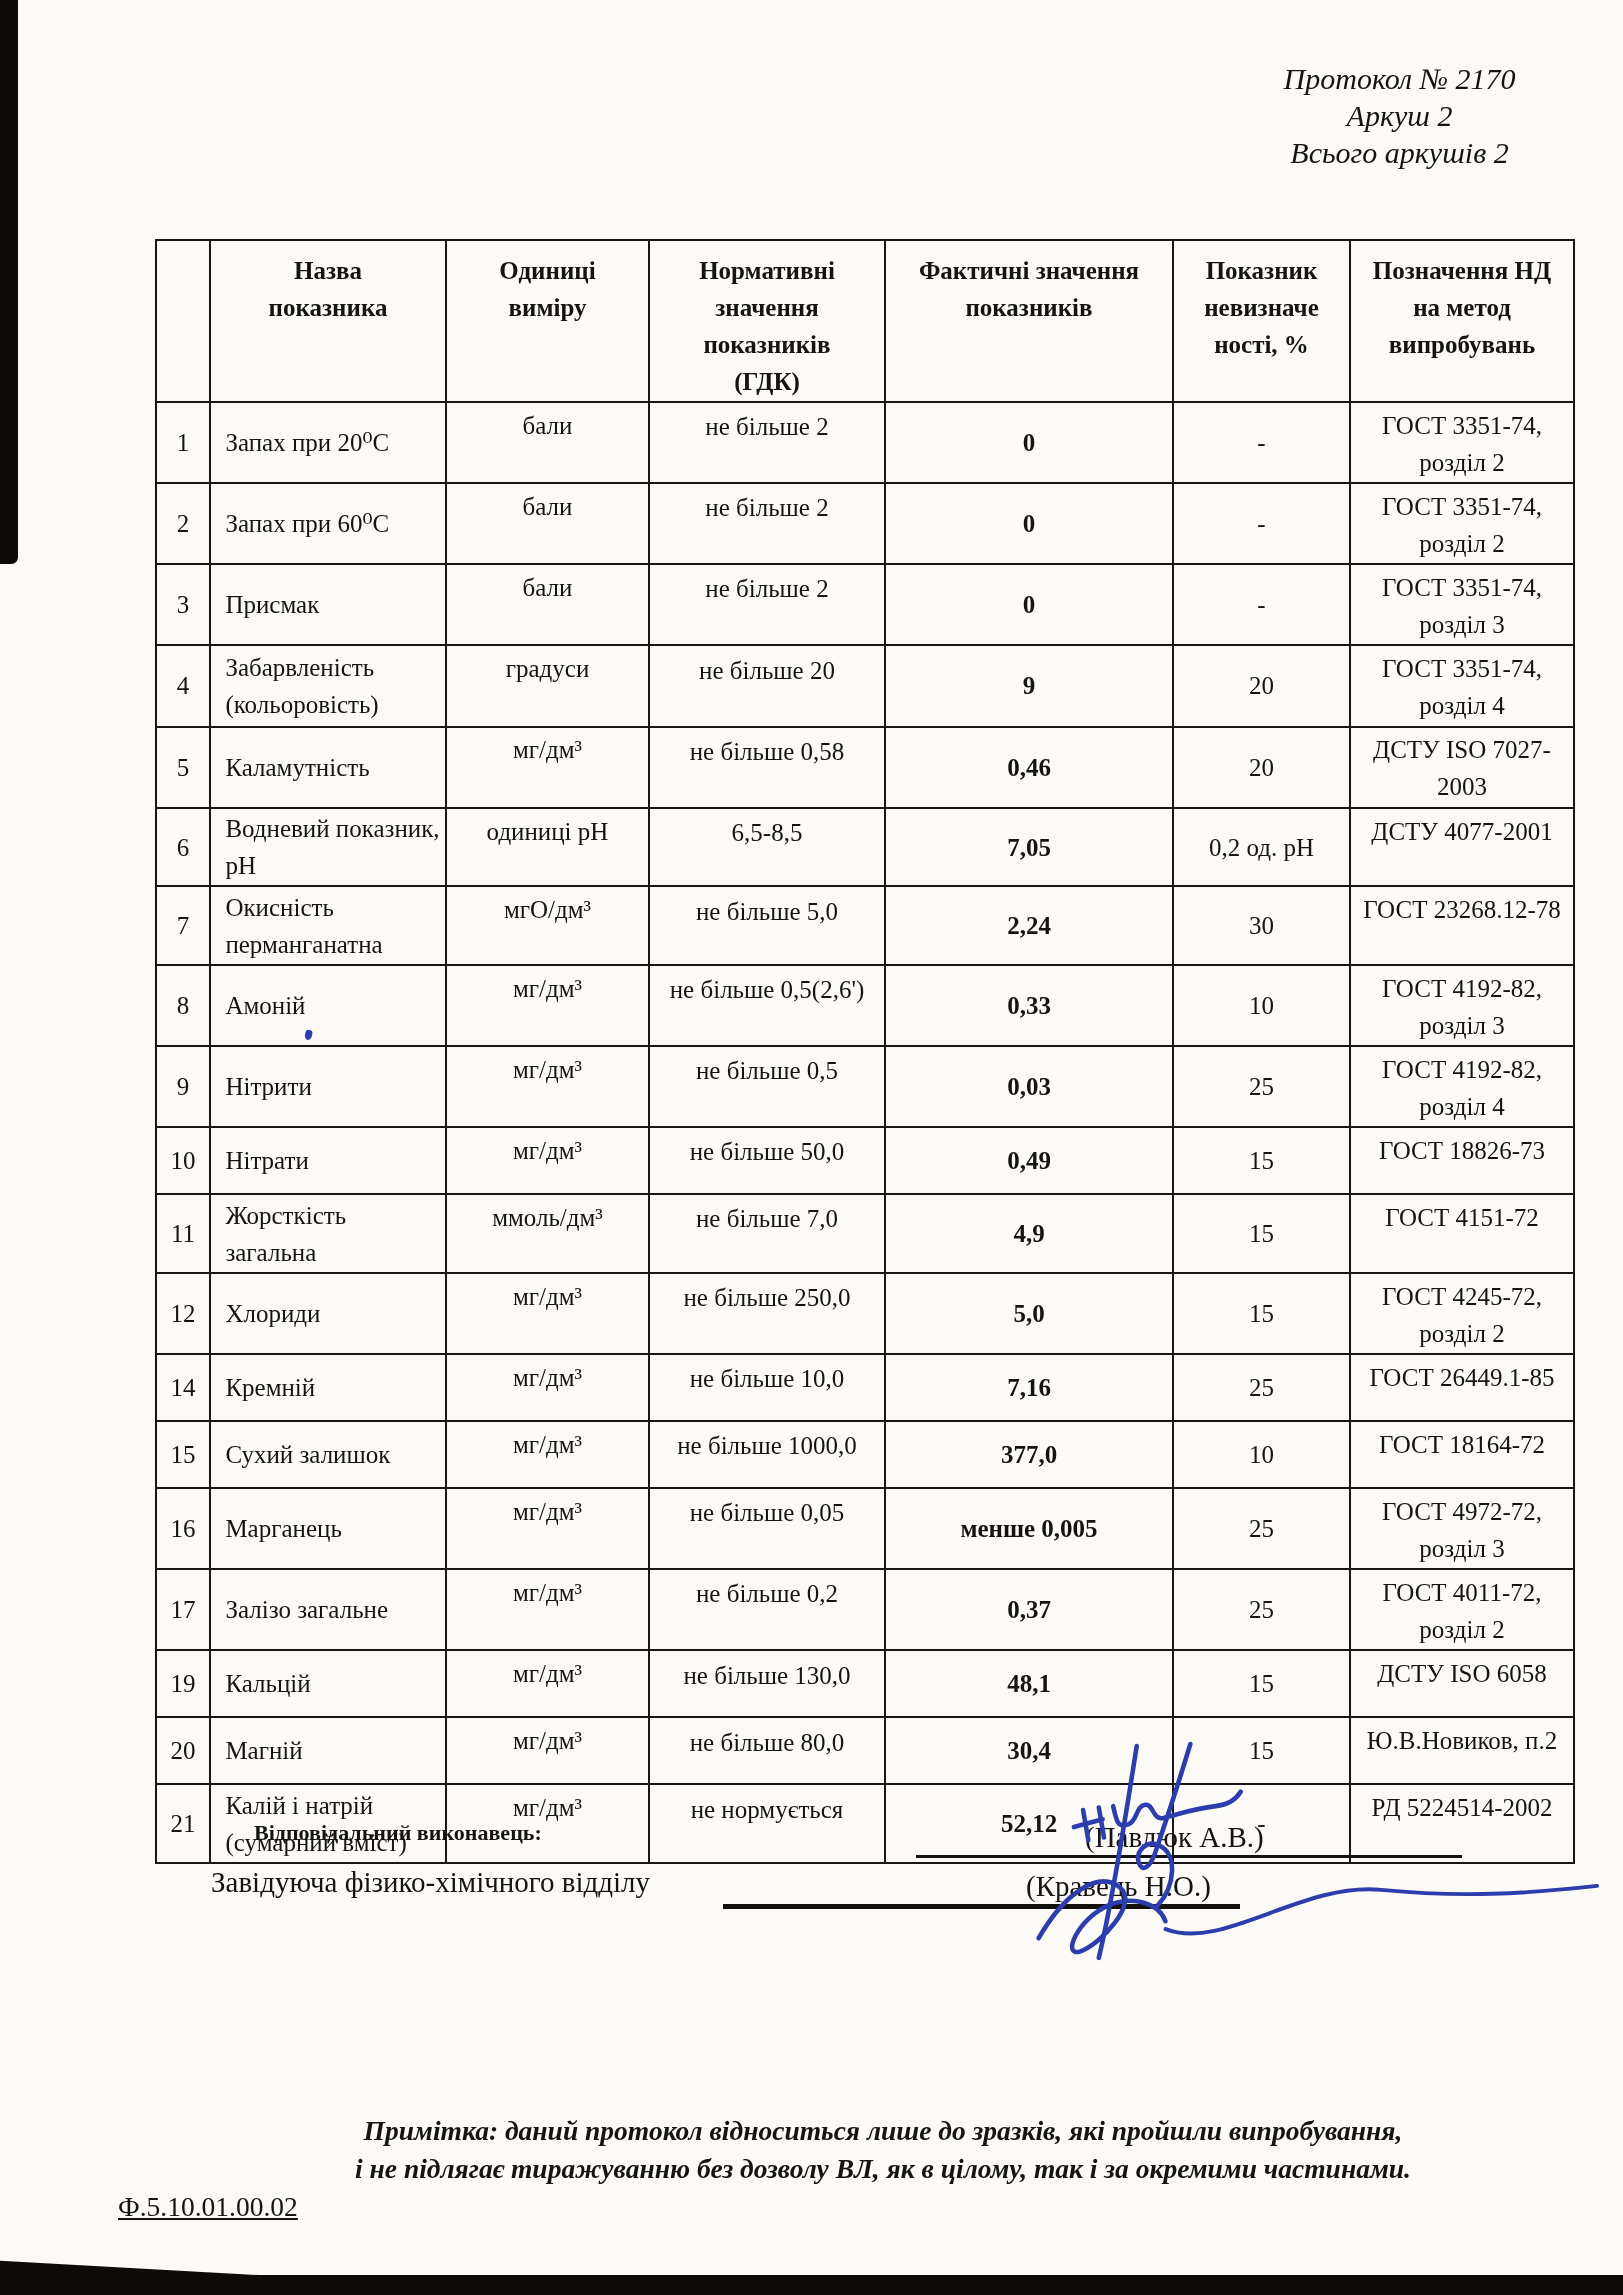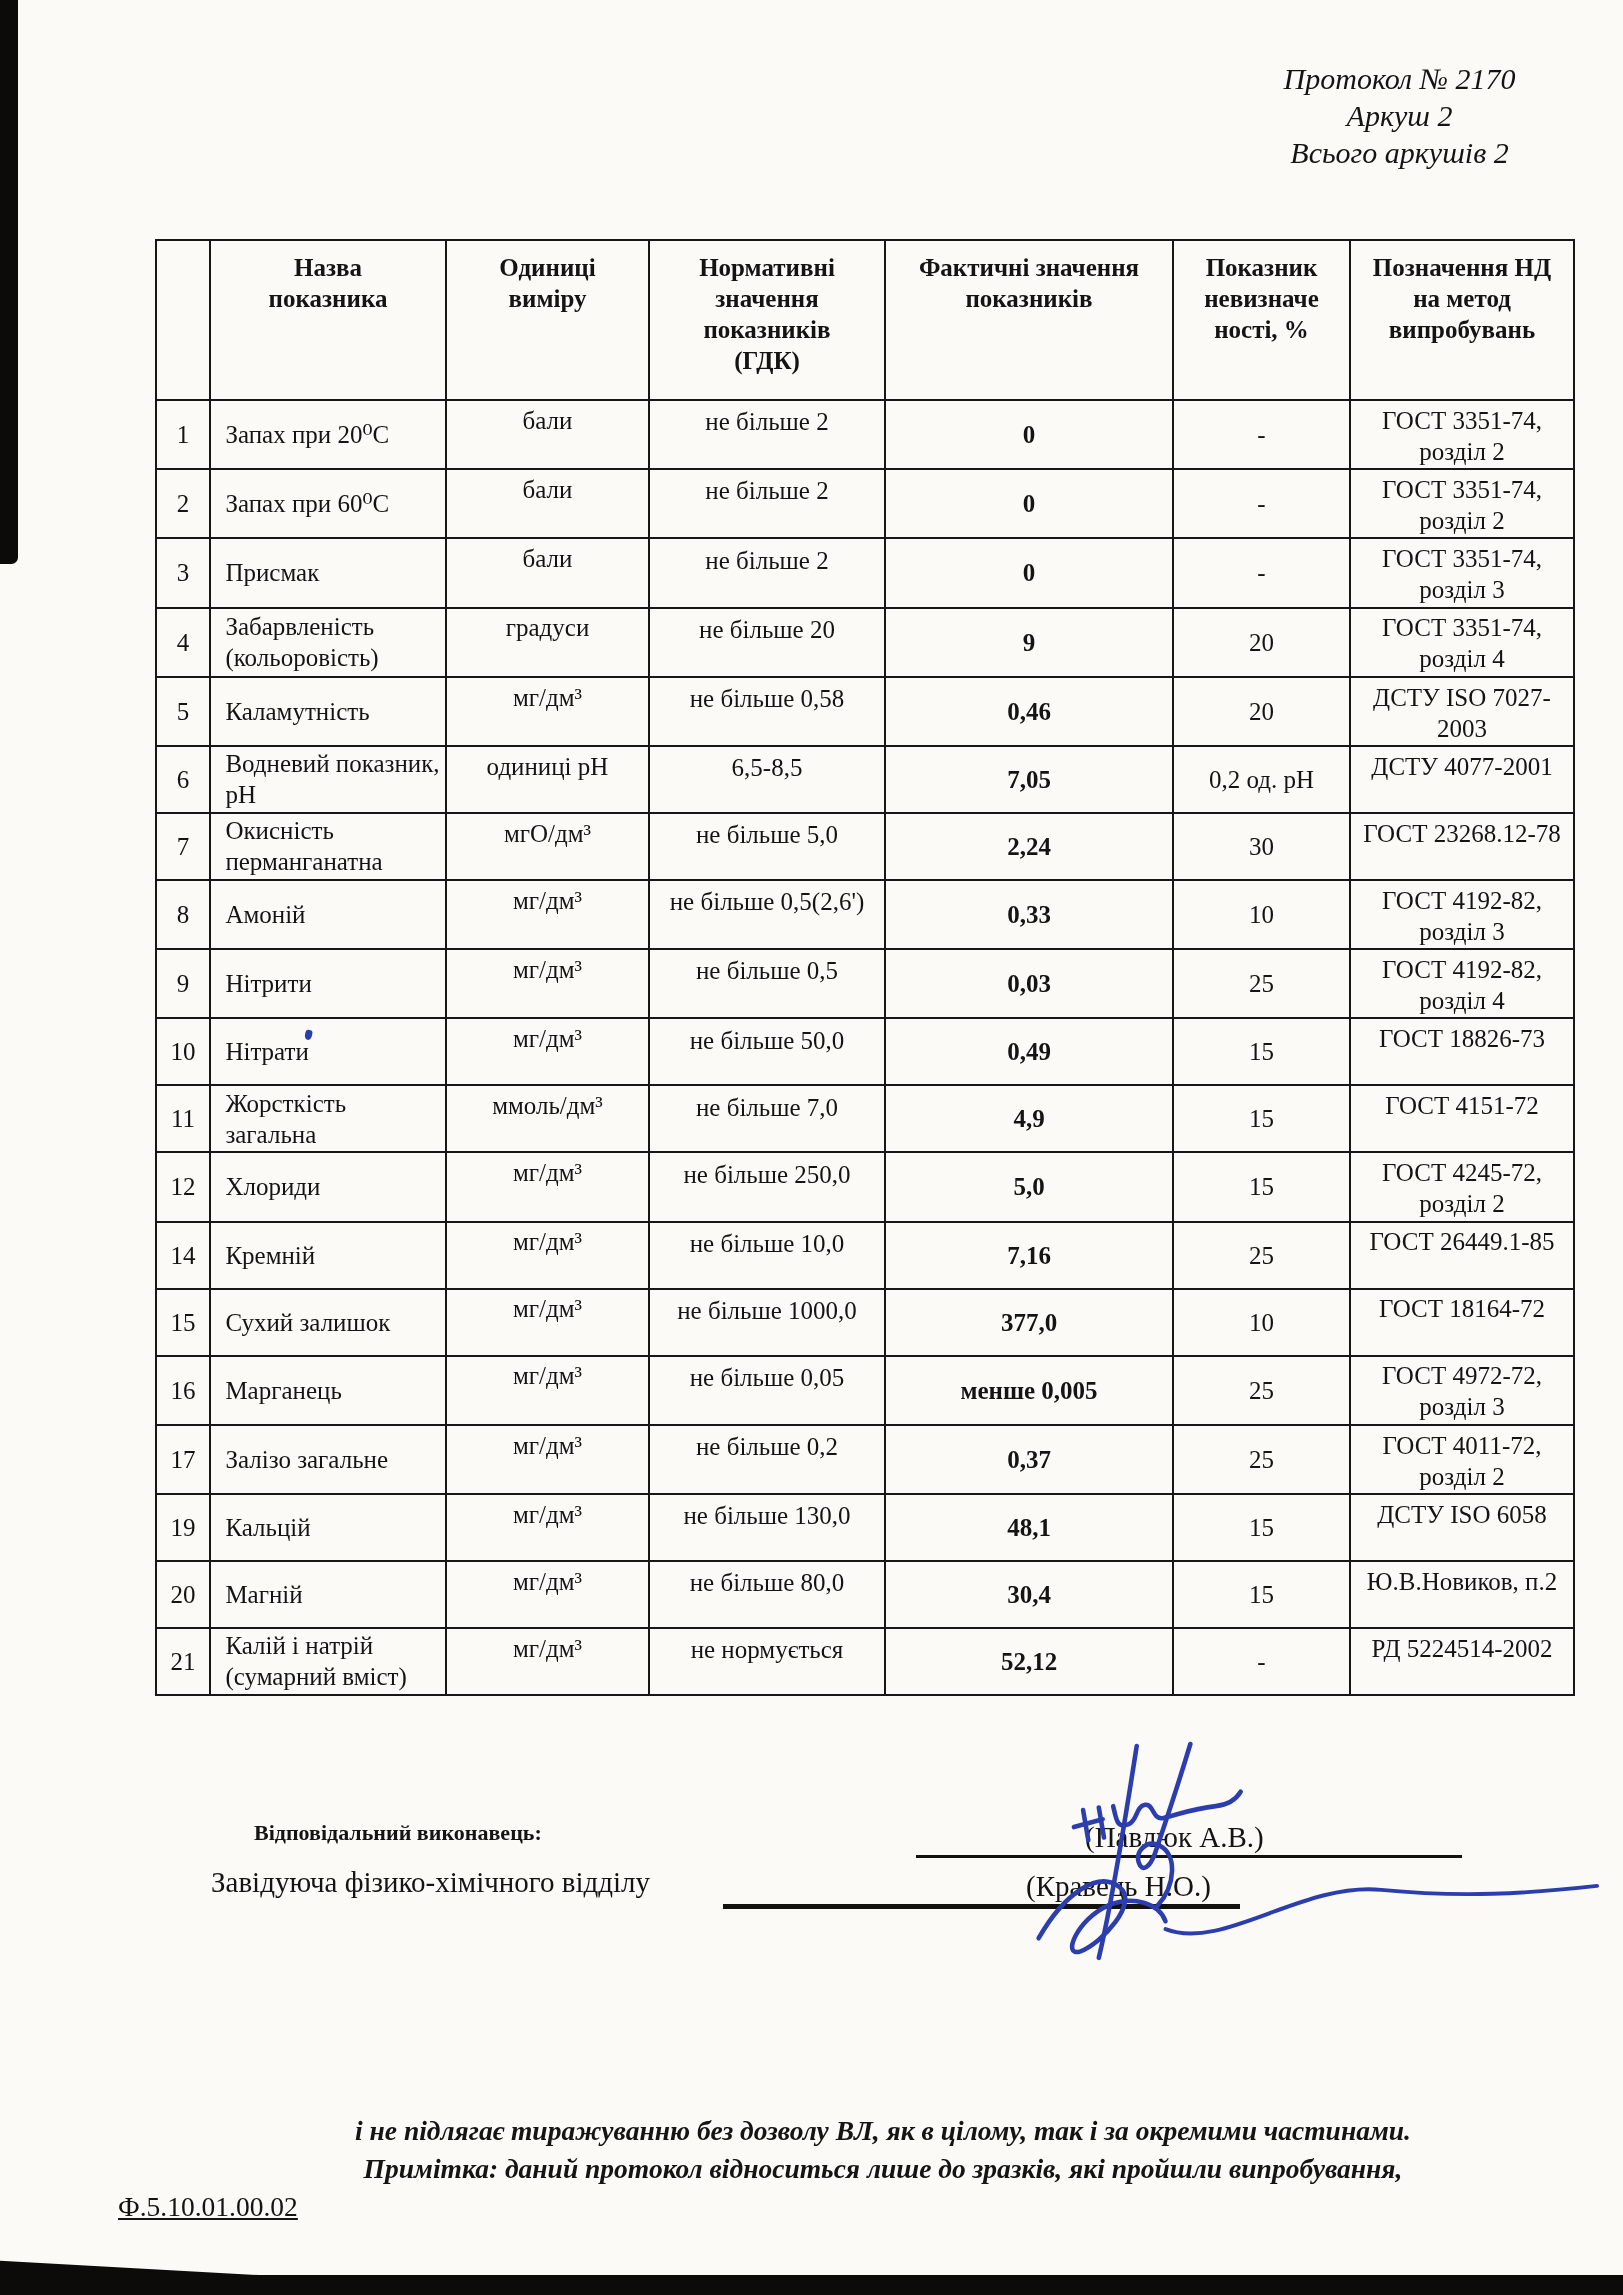--- a/index.html
+++ b/index.html
@@ -17,7 +17,7 @@
     font-style:italic;font-size:30px;line-height:37px;font-weight:500;}
   
   table.doc-table{position:absolute;left:155px;top:239px;width:1417px;
-    border-collapse:collapse;table-layout:fixed;font-size:25px;line-height:31px;}
+    border-collapse:collapse;table-layout:fixed;font-size:25px;line-height:37px;}
   .doc-table th,.doc-table td{border:2px solid #181715;padding:1.3px 5.2px;overflow:hidden;}
   .doc-table thead tr{height:160px;}
   .doc-table tbody tr{height:67px;}

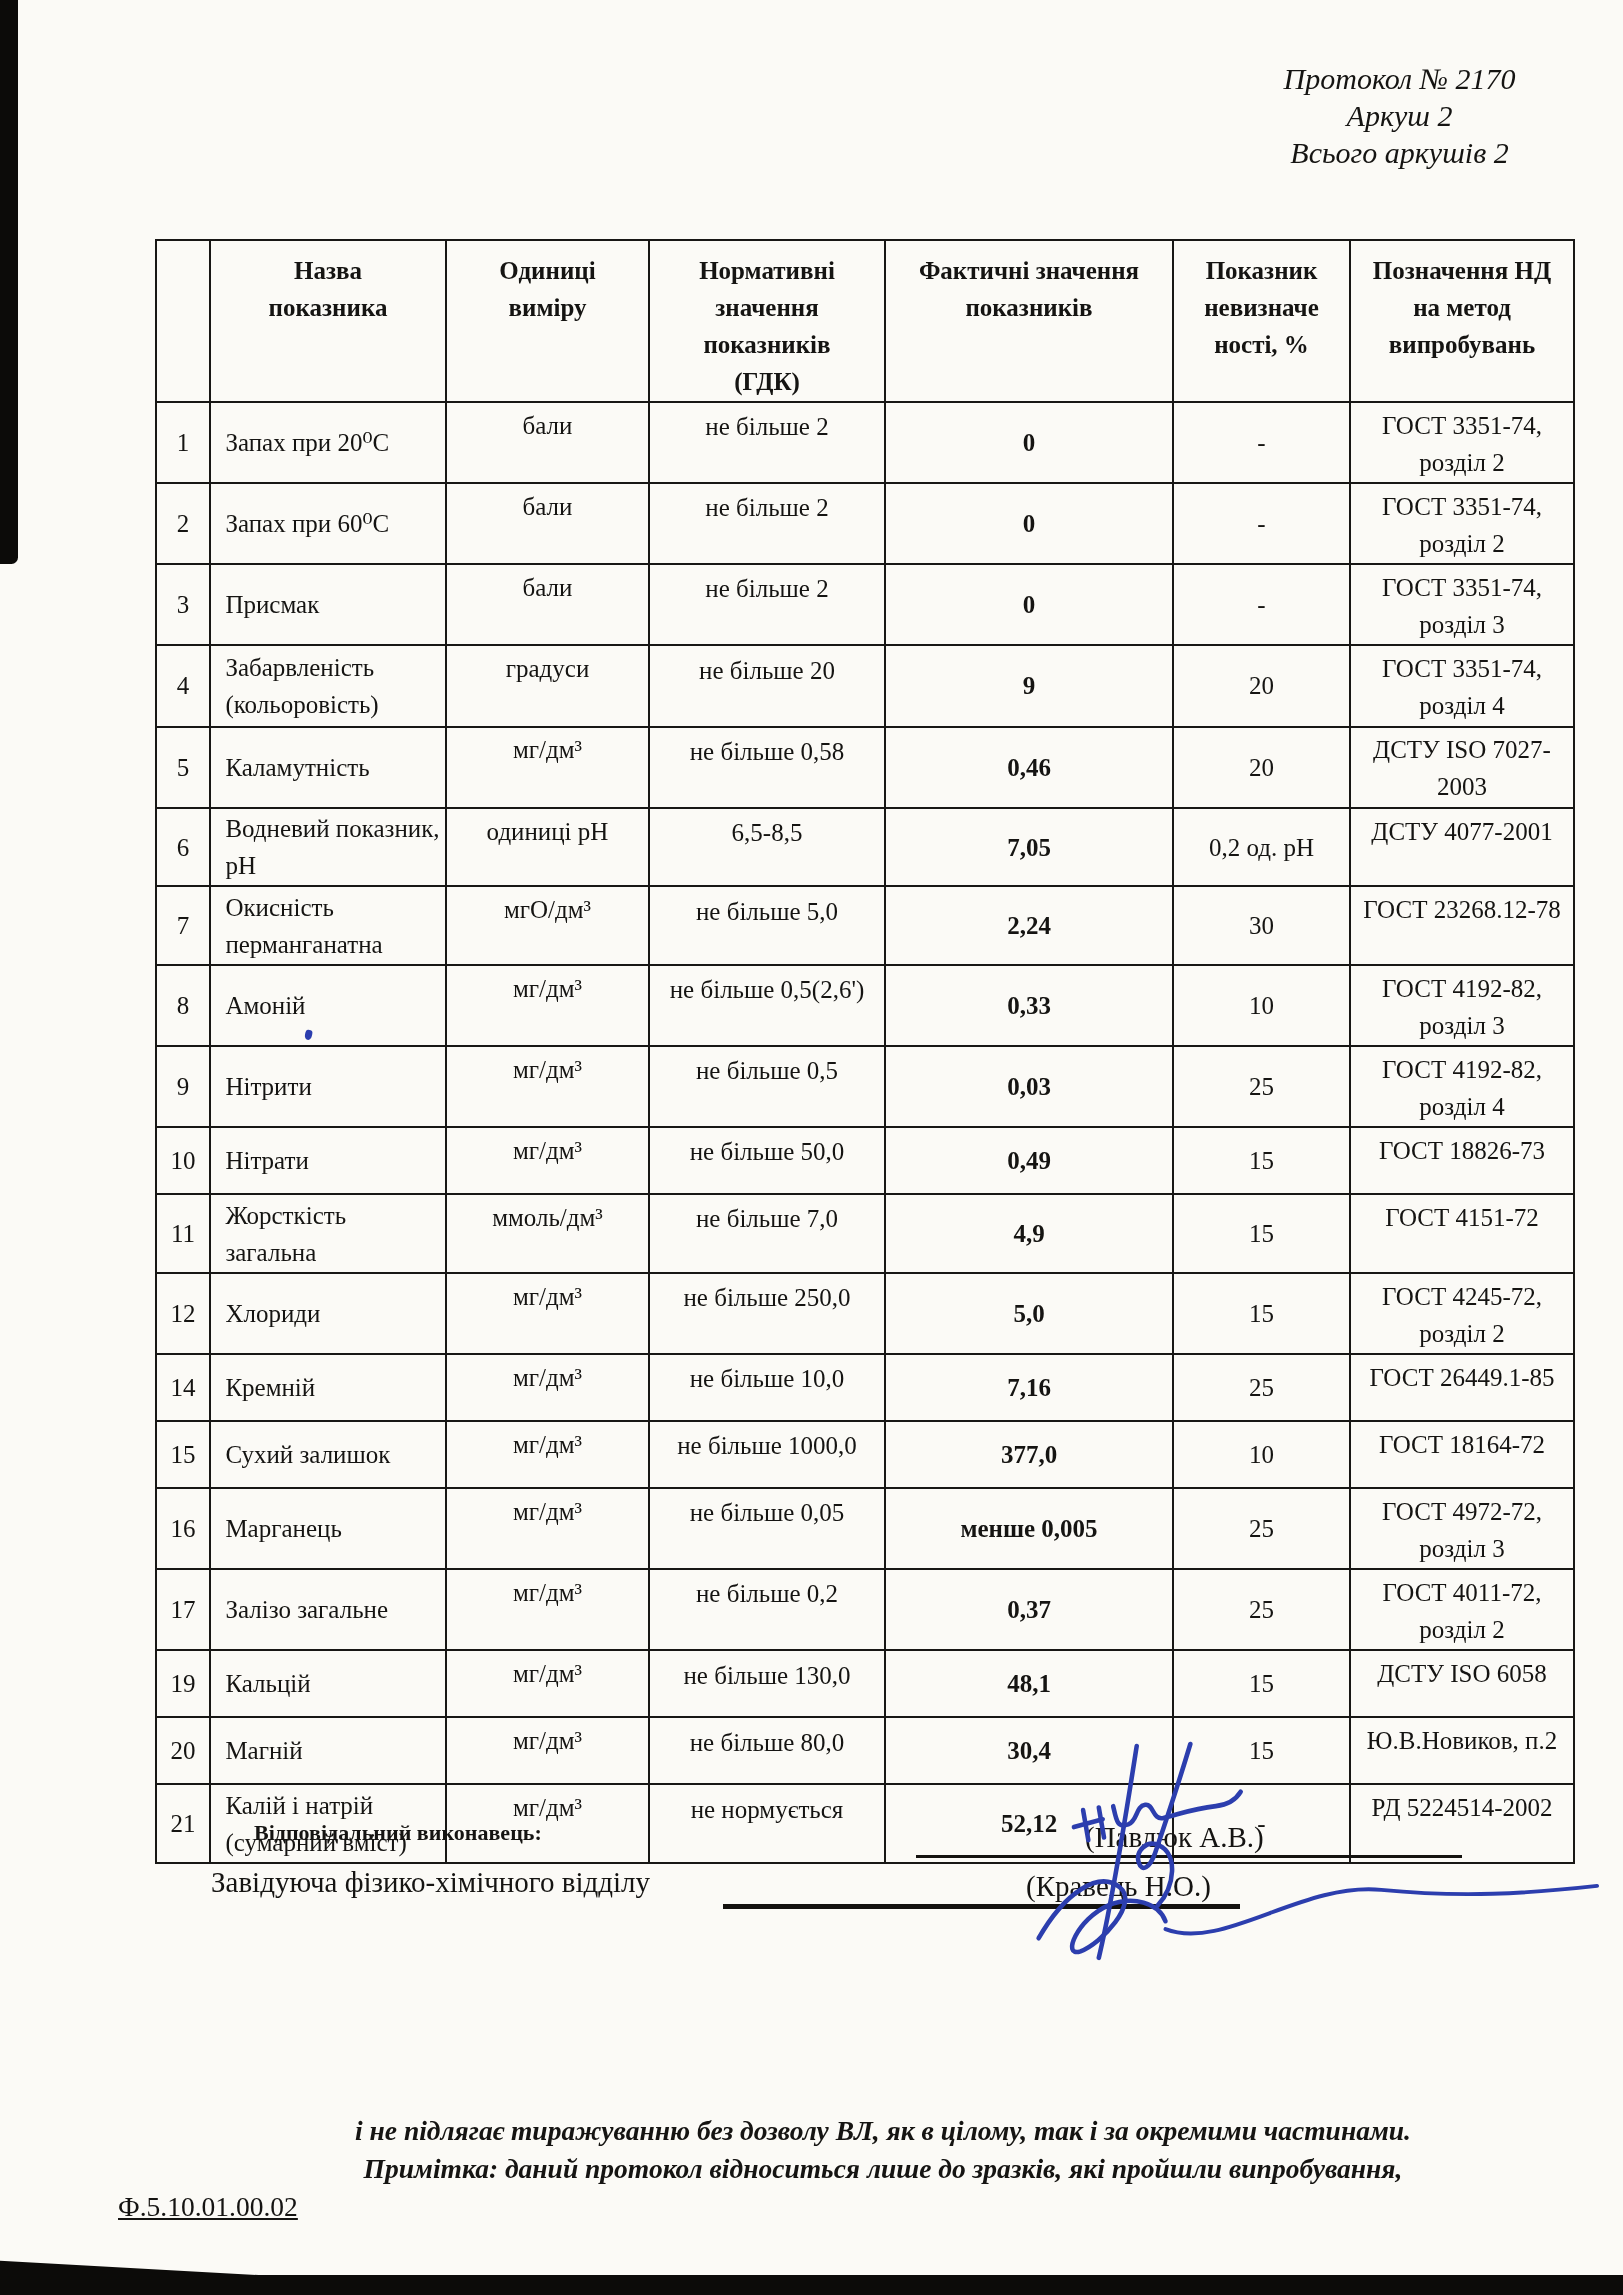--- a/index.html
+++ b/index.html
@@ -303,8 +303,8 @@
 </svg>
 
 <div class="note">
+  <div>Примітка: даний протокол відноситься лише до зразків, які пройшли випробування,</div>
   <div>і не підлягає тиражуванню без дозволу ВЛ, як в цілому, так і за окремими частинами.</div>
-  <div>Примітка: даний протокол відноситься лише до зразків, які пройшли випробування,</div>
 </div>
 <div class="form-code">Ф.5.10.01.00.02</div>
 

